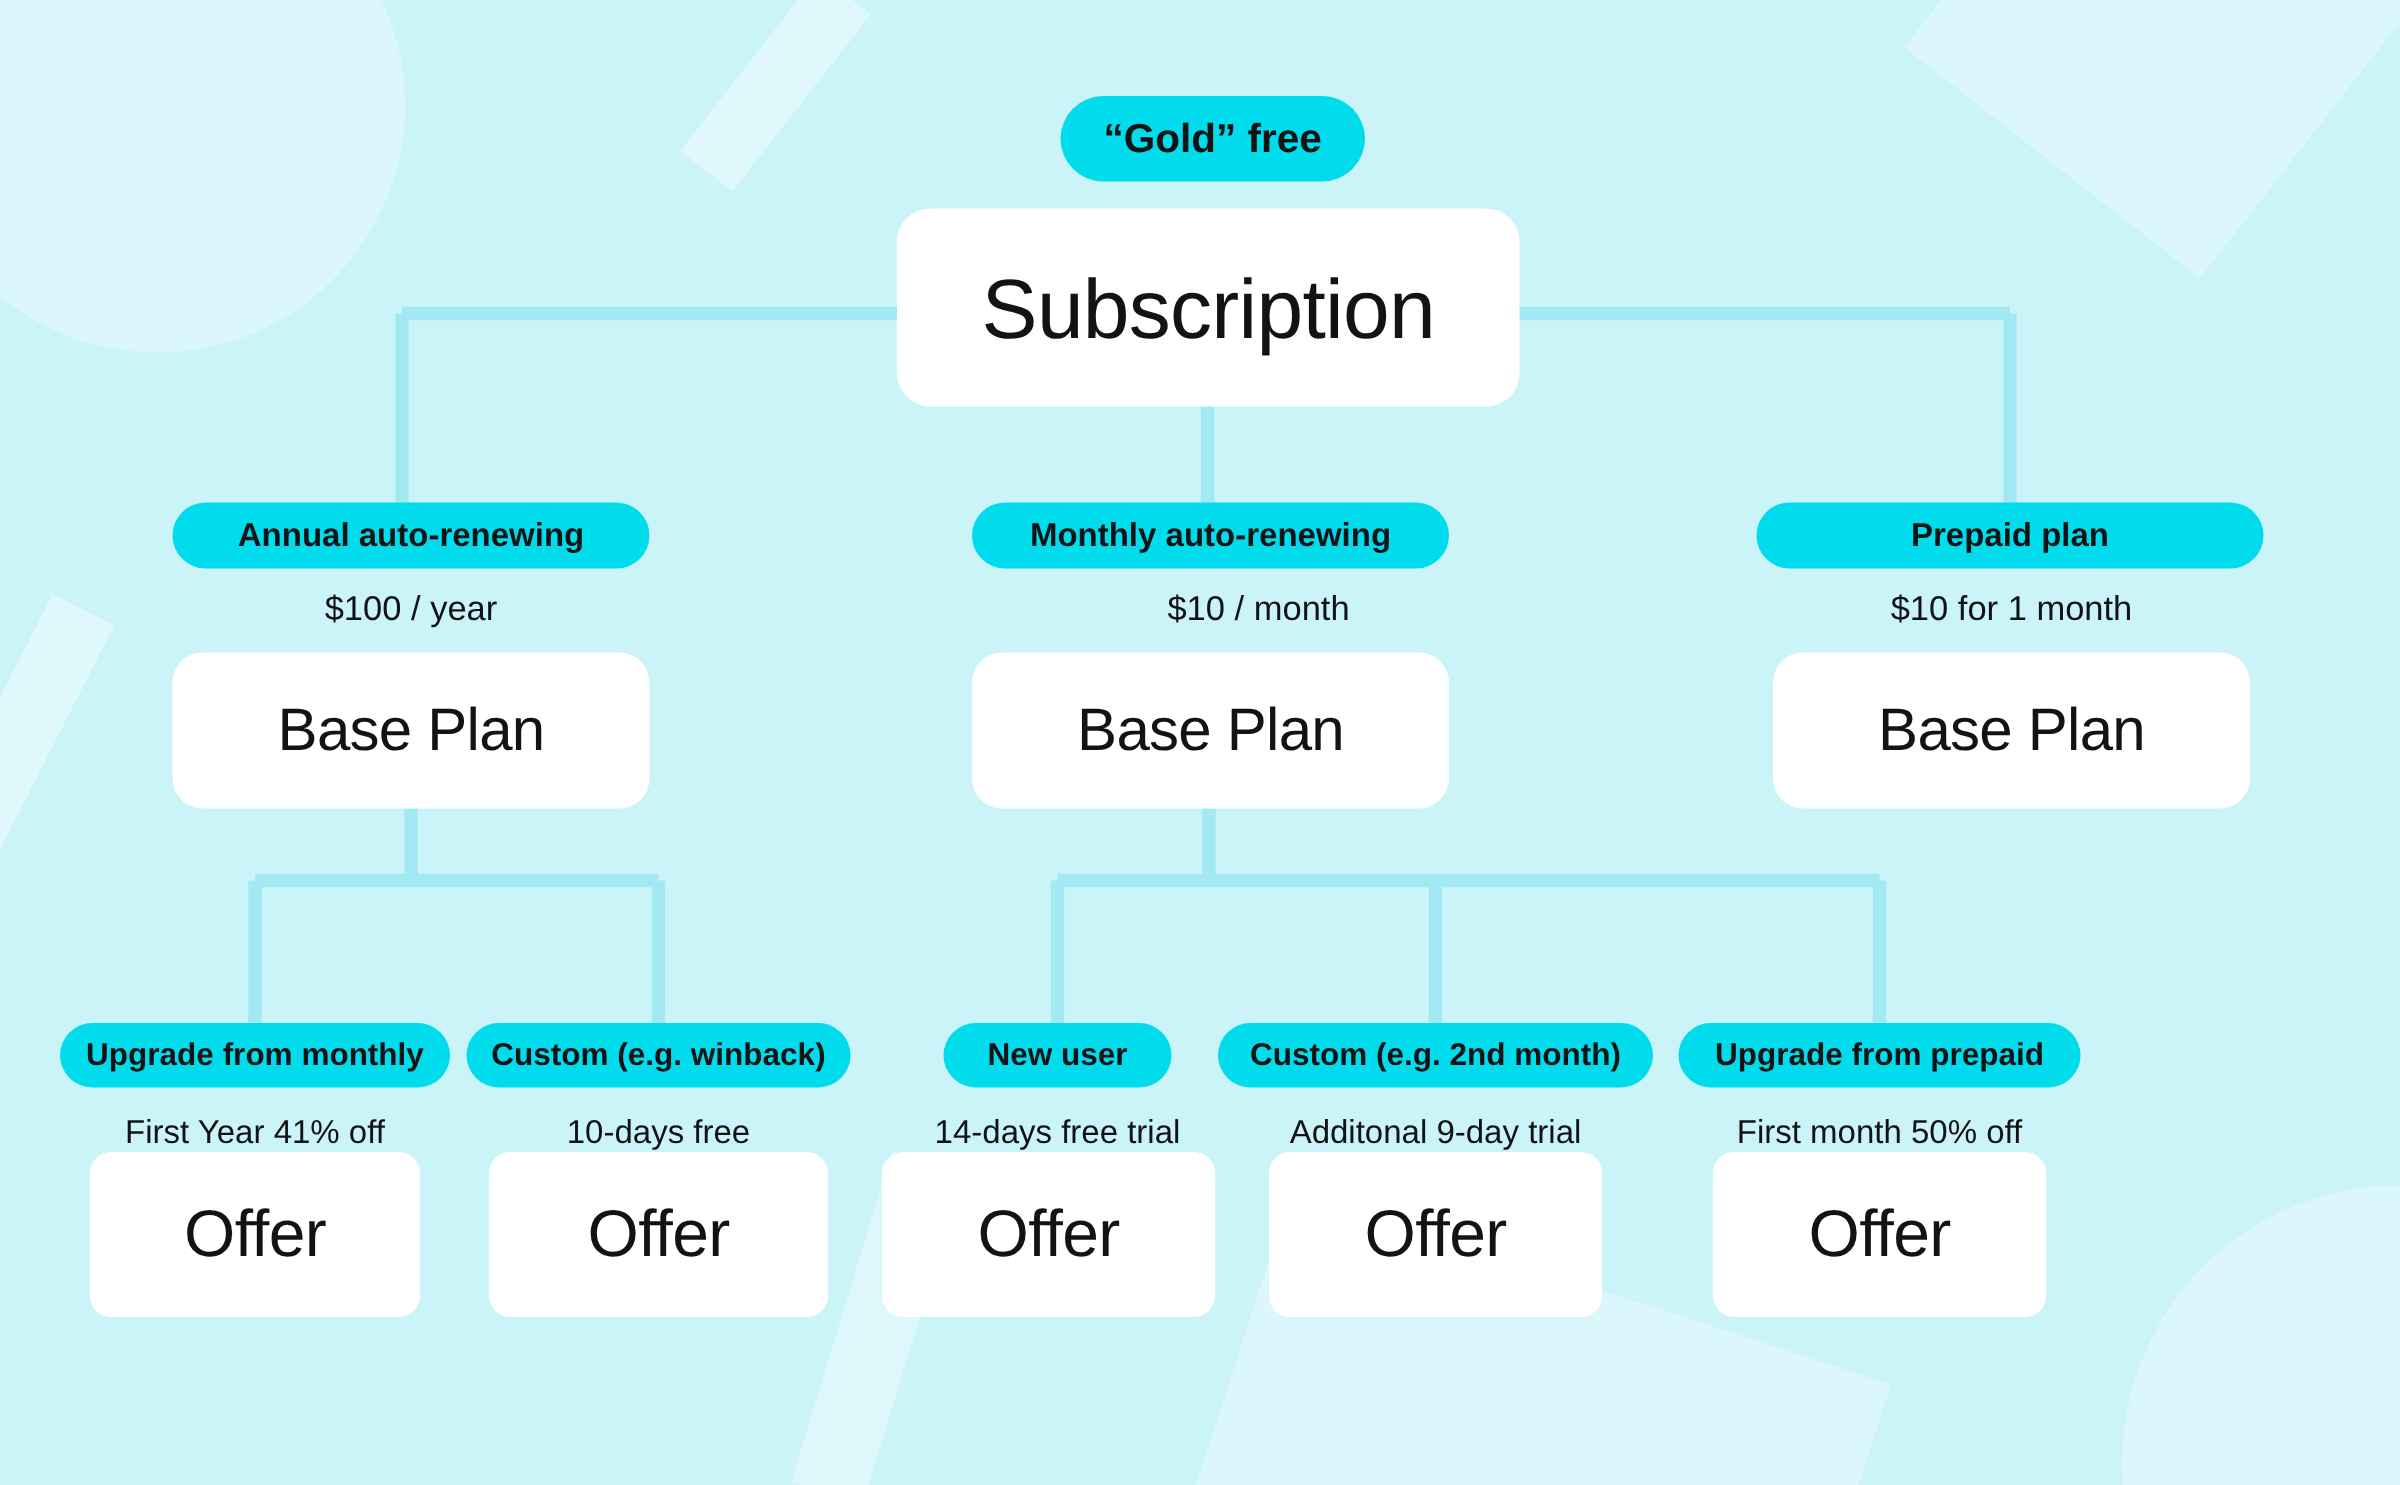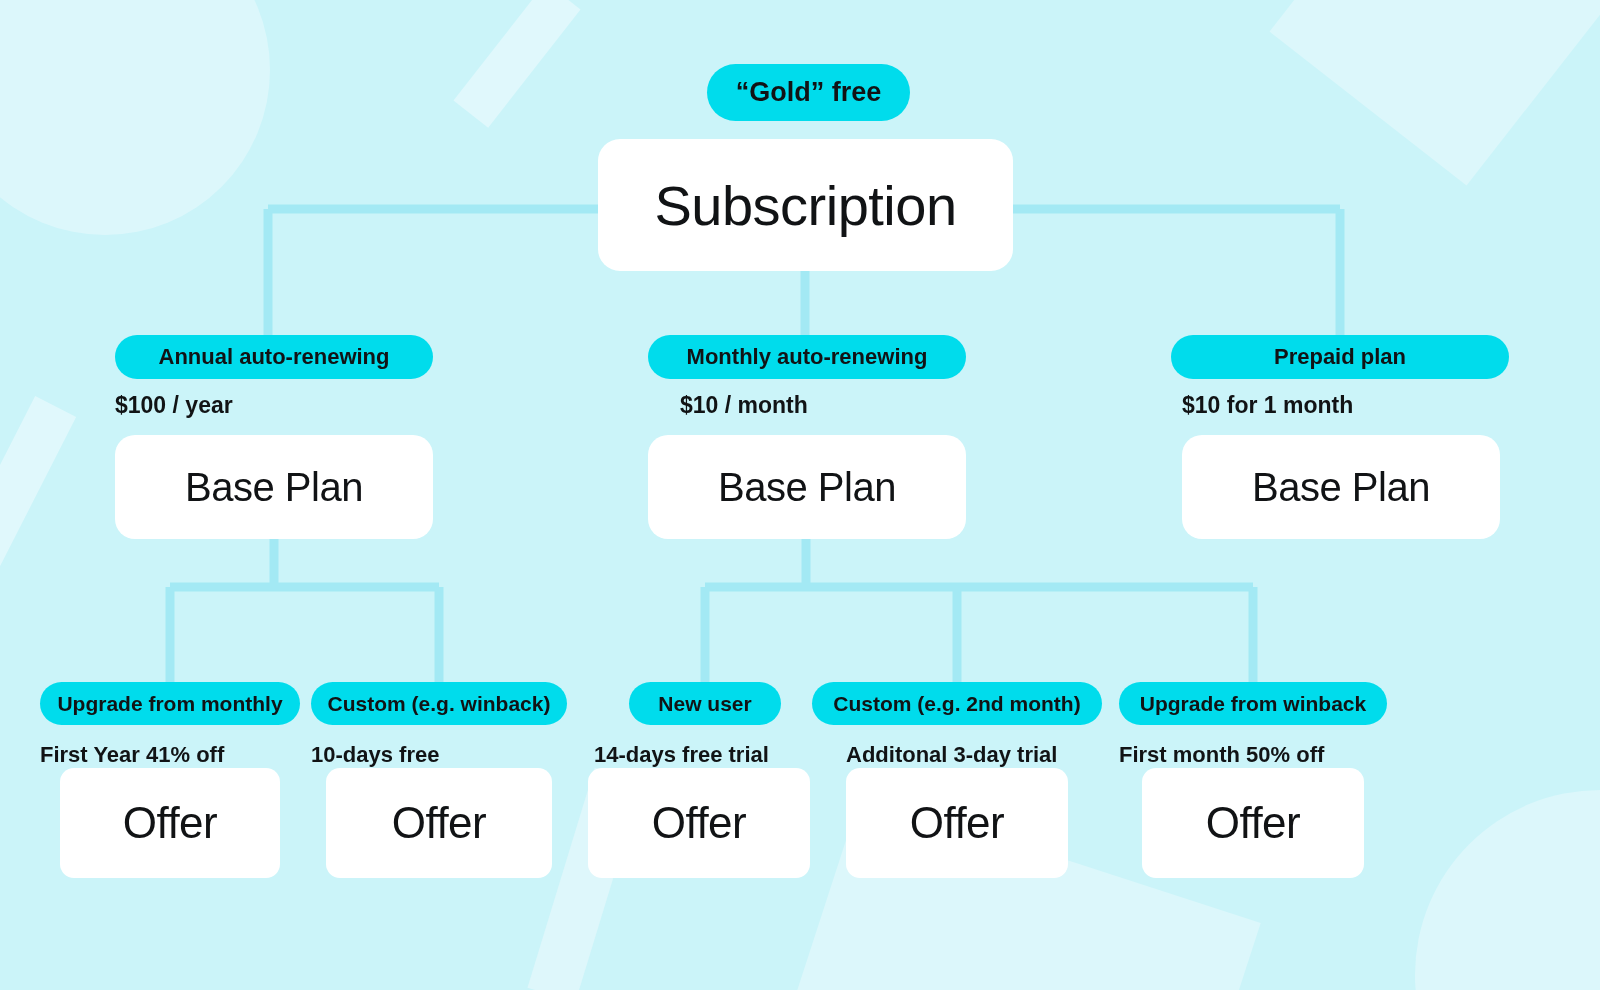--- a/index.html
+++ b/index.html
@@ -97,9 +97,10 @@
 
   .caption {
     position: absolute;
+    text-align: center;
     color: #111315;
     font-size: 23px;
-    font-weight: 700;
+    font-weight: 400;
     white-space: nowrap;
   }
 

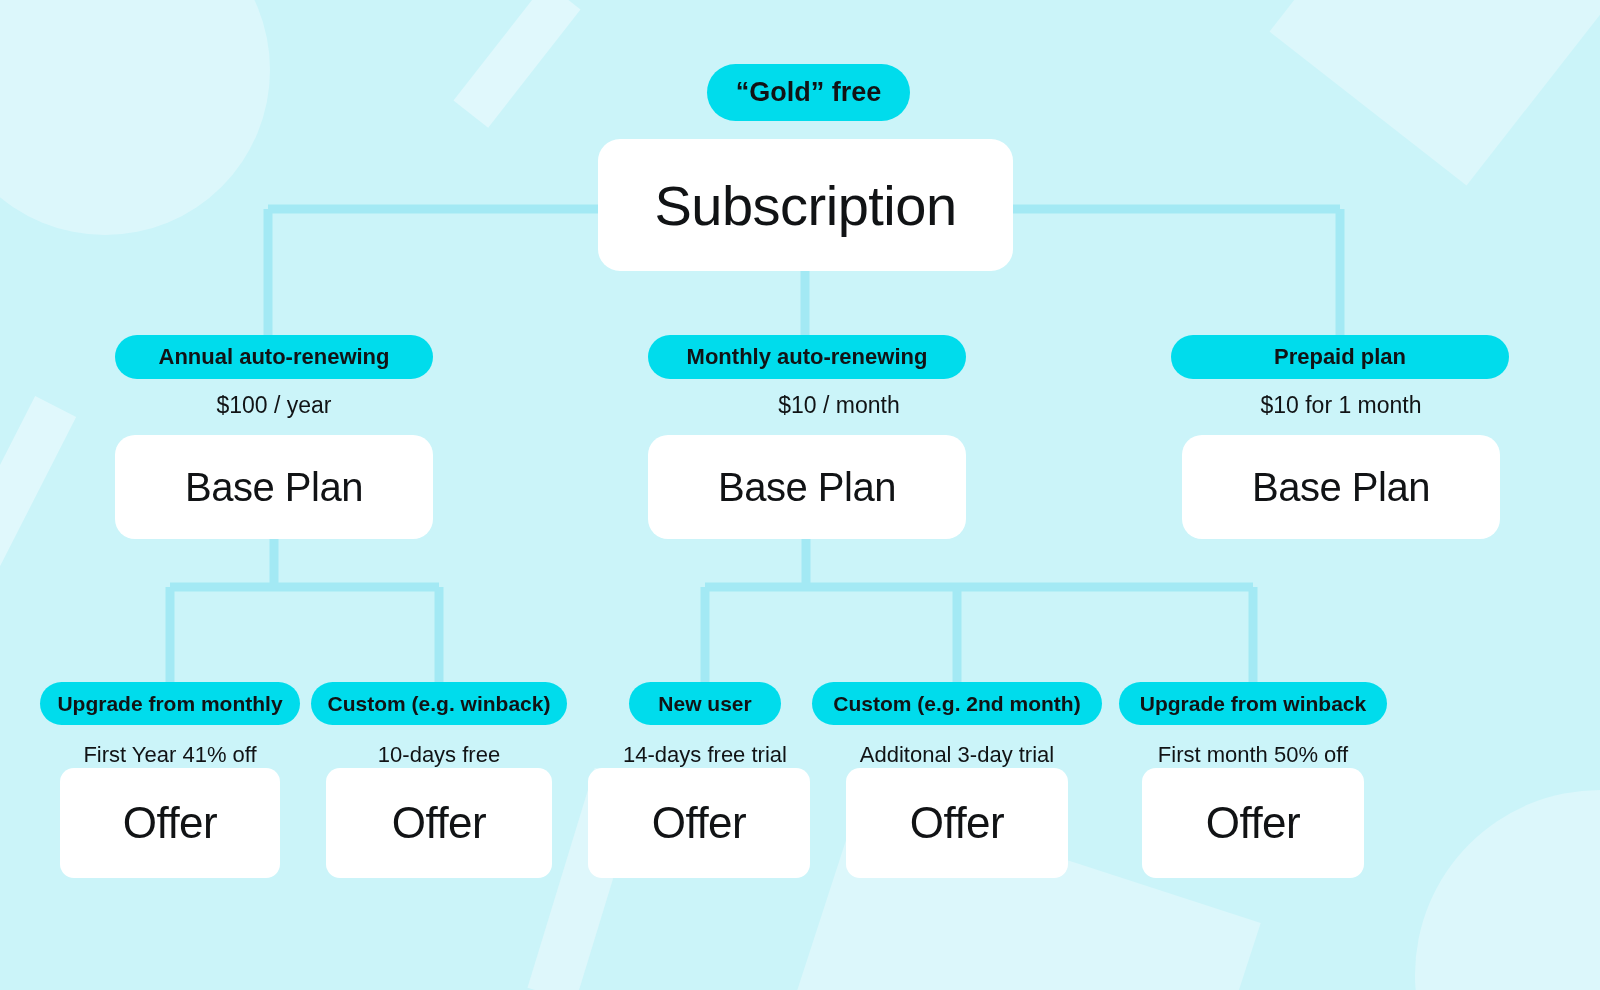--- a/index.html
+++ b/index.html
@@ -229,7 +229,7 @@
   <div class="caption l3-cap" id="l3-cap-3">Additonal 3-day trial</div>
   <div class="node card l3-card" id="l3-card-3">Offer</div>
 
-  <div class="node pill l3-pill" id="l3-pill-4">Upgrade from winback</div>
+  <div class="node pill l3-pill" id="l3-pill-4">Upgrade from prepaid</div>
   <div class="caption l3-cap" id="l3-cap-4">First month 50% off</div>
   <div class="node card l3-card" id="l3-card-4">Offer</div>
 

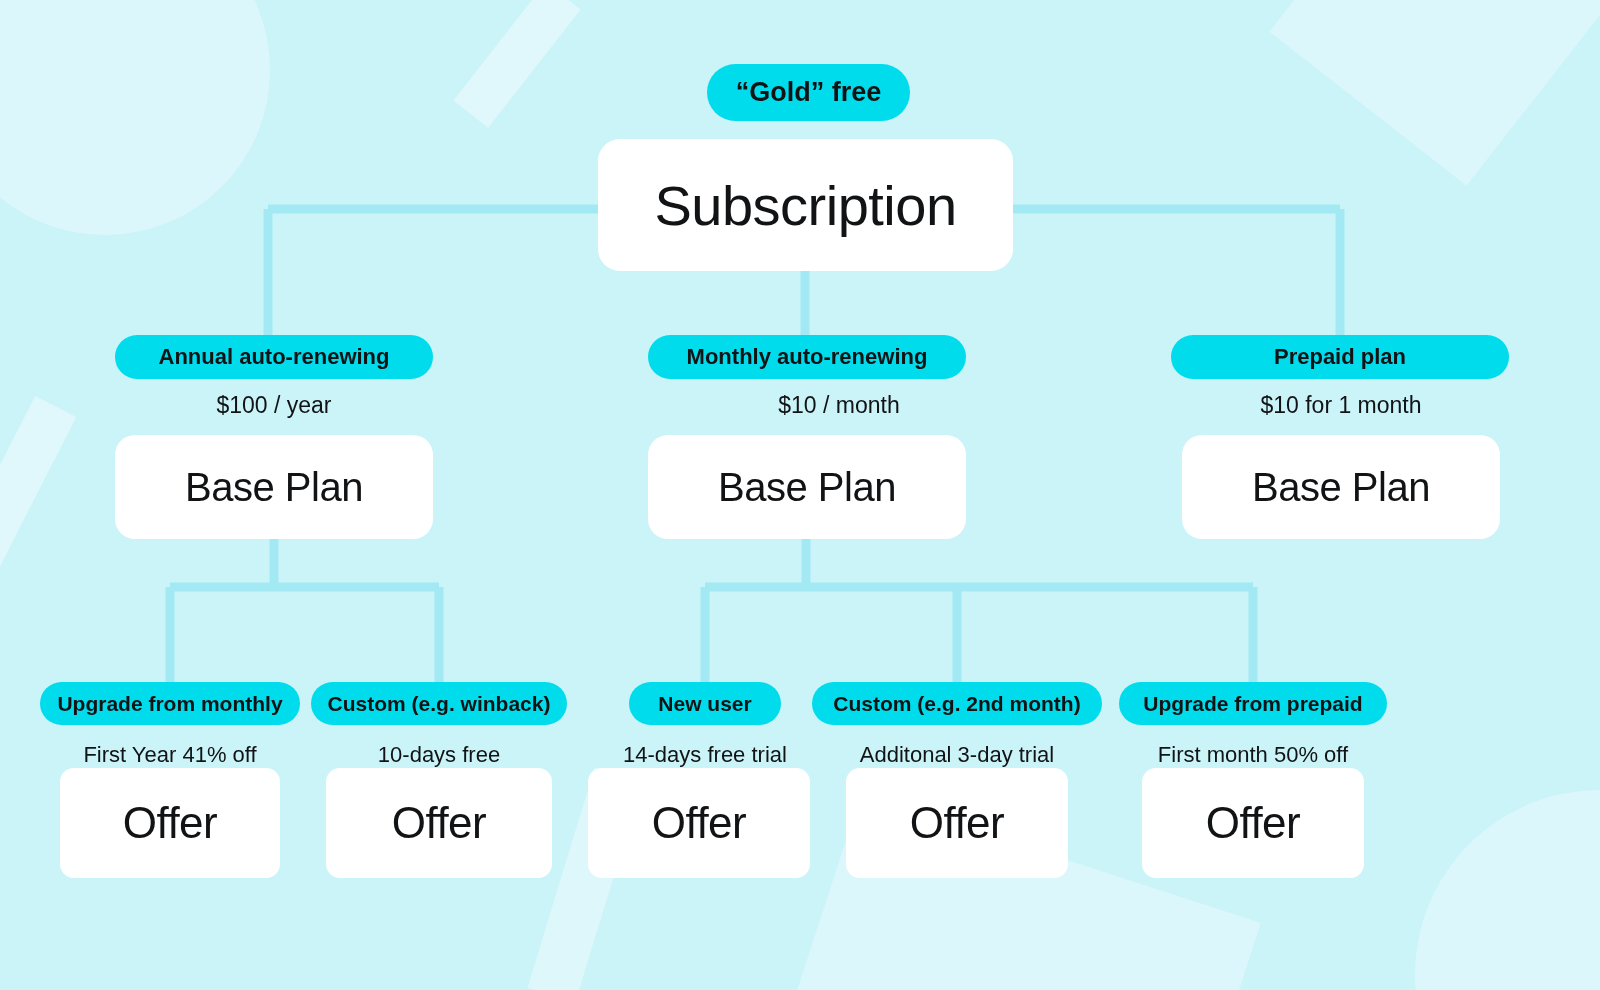--- a/index.html
+++ b/index.html
@@ -226,7 +226,7 @@
   <div class="node card l3-card" id="l3-card-2">Offer</div>
 
   <div class="node pill l3-pill" id="l3-pill-3">Custom (e.g. 2nd month)</div>
-  <div class="caption l3-cap" id="l3-cap-3">Additonal 3-day trial</div>
+  <div class="caption l3-cap" id="l3-cap-3">Additonal 9-day trial</div>
   <div class="node card l3-card" id="l3-card-3">Offer</div>
 
   <div class="node pill l3-pill" id="l3-pill-4">Upgrade from prepaid</div>

